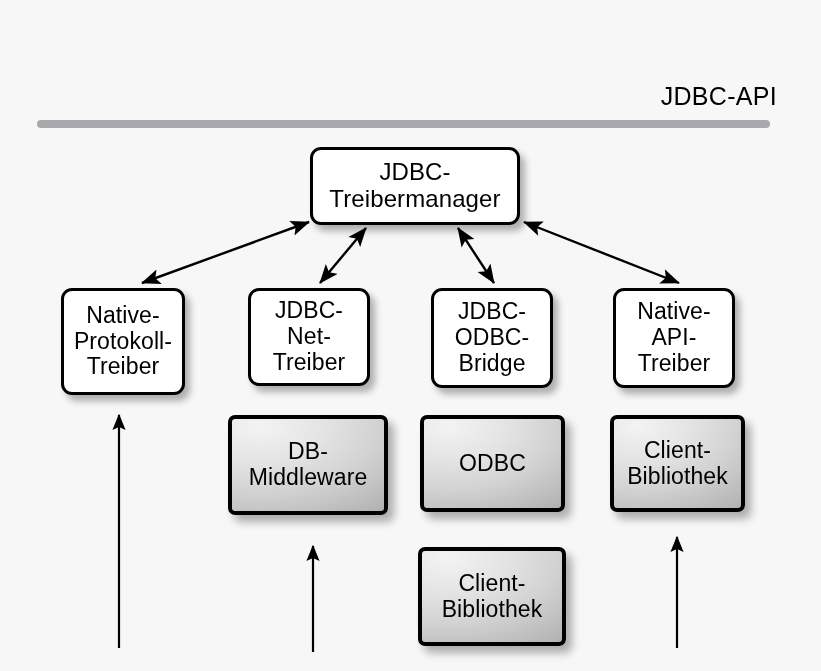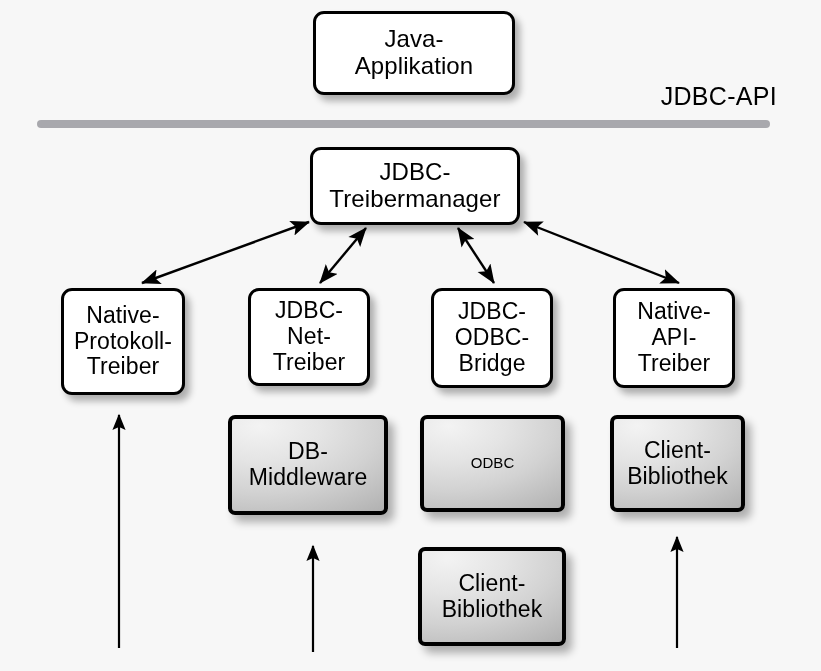--- a/index.html
+++ b/index.html
@@ -130,10 +130,6 @@
   <div id="jdbc-api-label">JDBC-API</div>
   <div id="jdbc-api-divider"></div>
 
-  <div id="box-java-applikation" class="node node-white">
-    <span class="node-label">Java-
-Applikation</span>
-  </div>
 
   <div id="box-jdbc-treibermanager" class="node node-white">
     <span class="node-label">JDBC-

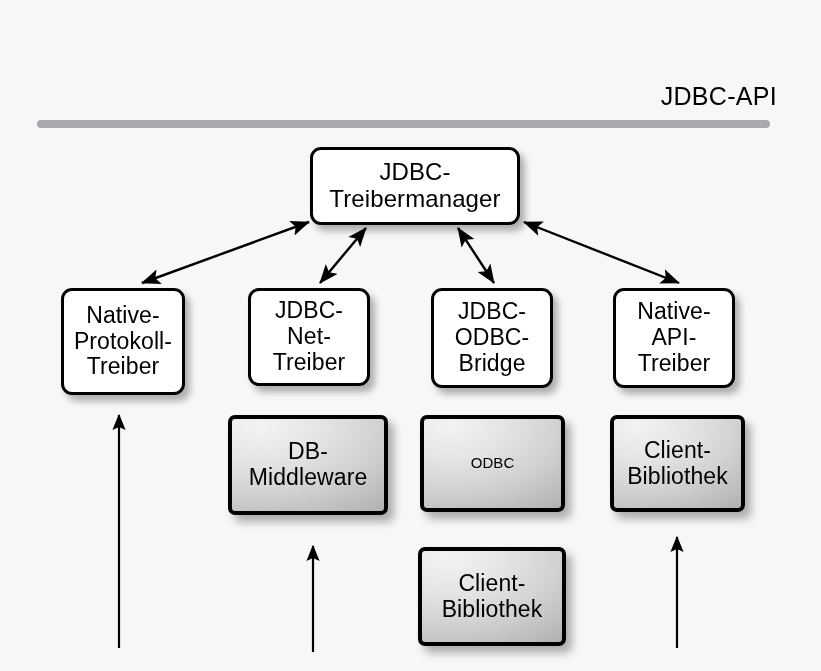--- a/index.html
+++ b/index.html
@@ -68,7 +68,7 @@
   #box-native-api-treiber       { left: 613px; top: 288px; width: 122px; height: 100px; font-size: 23px; }
 
   #box-db-middleware        { left: 228px; top: 415px; width: 160px; height: 100px; font-size: 23px; }
-  #box-odbc                 { left: 420px; top: 415px; width: 145px; height: 97px;  font-size: 15px; text-align: center; }
+  #box-odbc                 { left: 420px; top: 415px; width: 145px; height: 97px;  font-size: 23px; text-align: center; }
   #box-client-bibliothek-1  { left: 610px; top: 415px; width: 135px; height: 97px;  font-size: 23px; }
   #box-client-bibliothek-2  { left: 418px; top: 547px; width: 148px; height: 99px;  font-size: 23px; }
 

